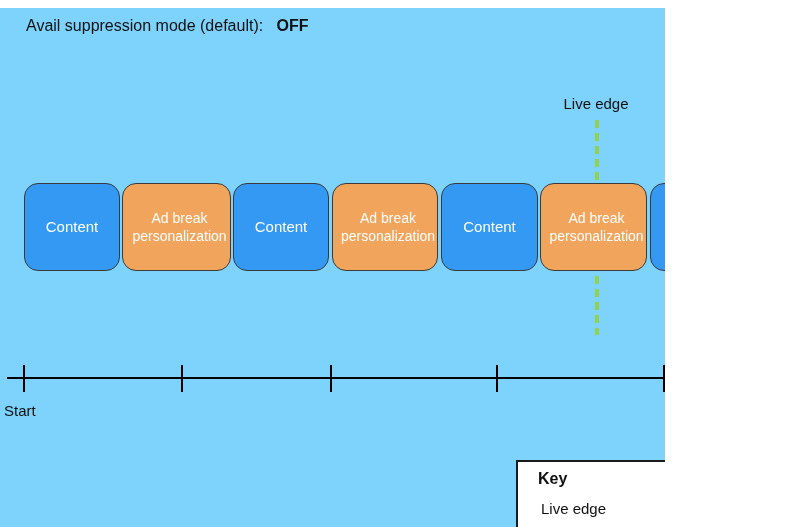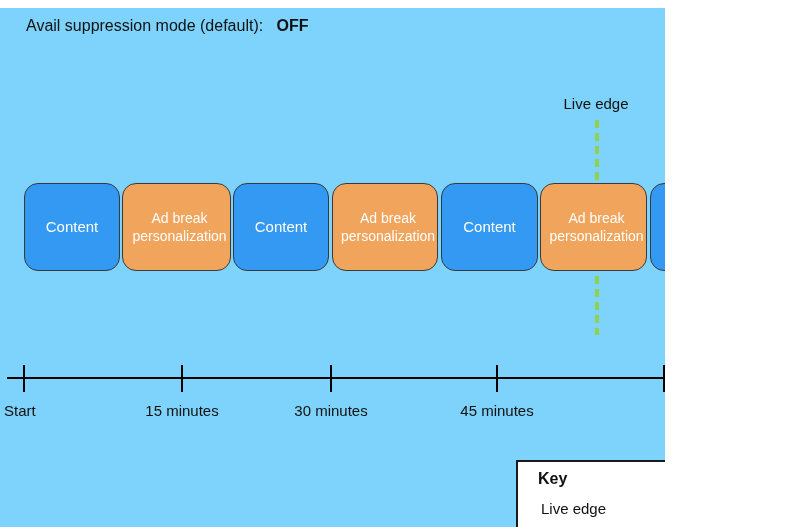--- a/index.html
+++ b/index.html
@@ -182,7 +182,6 @@
   <div class="tick" style="left:663px;"></div>
 
   <div class="tick-label" style="left:4px;">Start</div>
-  <div class="tick-label centered" style="left:127px;">15 minutes</div>
   <div class="tick-label centered" style="left:276px;">30 minutes</div>
   <div class="tick-label centered" style="left:442px;">45 minutes</div>
 

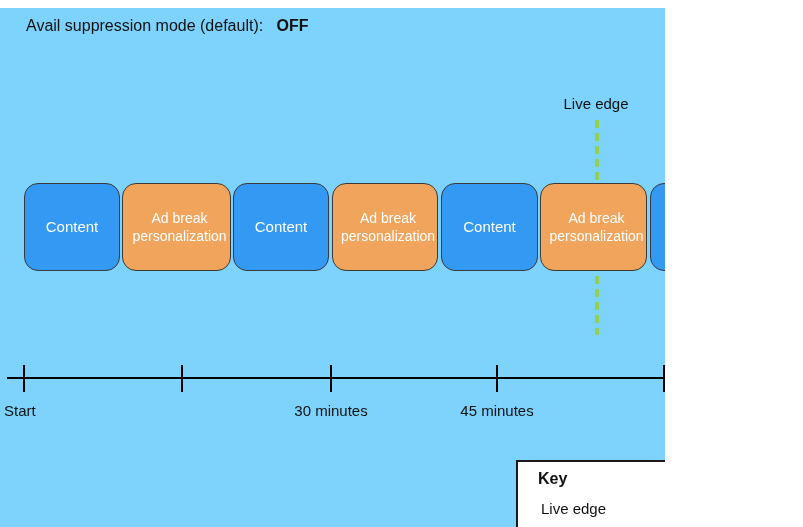--- a/index.html
+++ b/index.html
@@ -182,7 +182,6 @@
   <div class="tick" style="left:663px;"></div>
 
   <div class="tick-label" style="left:4px;">Start</div>
-  <div class="tick-label centered" style="left:276px;">30 minutes</div>
   <div class="tick-label centered" style="left:442px;">45 minutes</div>
 
   <div class="key-box">

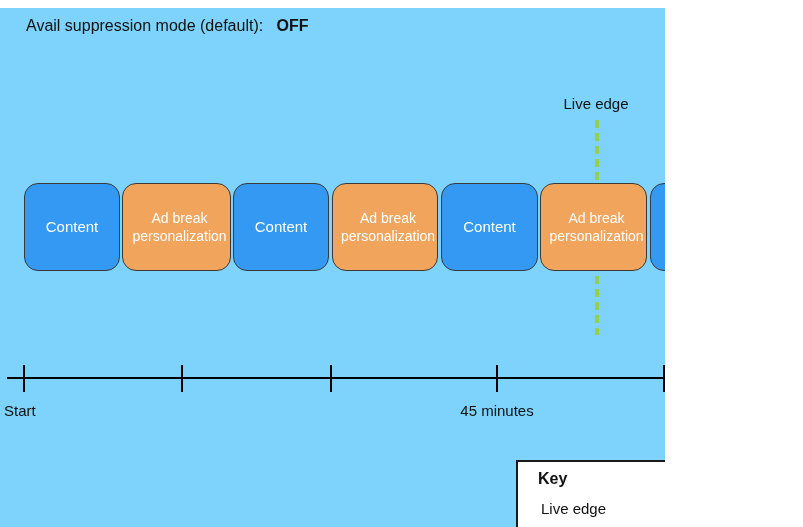--- a/index.html
+++ b/index.html
@@ -182,7 +182,6 @@
   <div class="tick" style="left:663px;"></div>
 
   <div class="tick-label" style="left:4px;">Start</div>
-  <div class="tick-label centered" style="left:442px;">45 minutes</div>
 
   <div class="key-box">
     <div class="key-title">Key</div>

